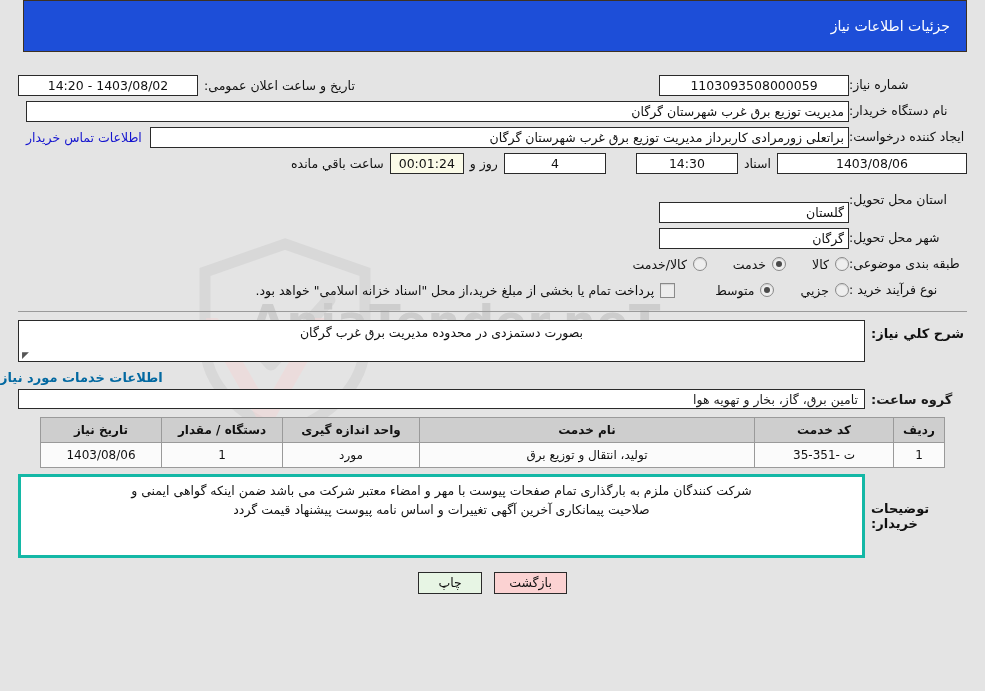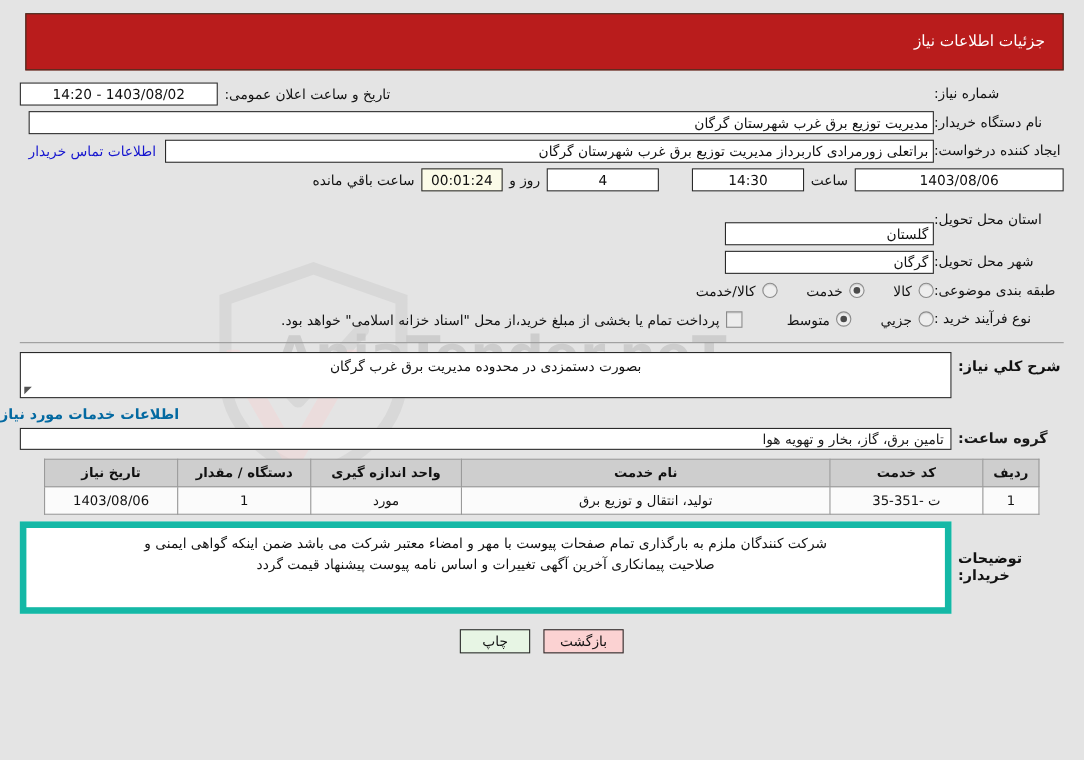--- a/index.html
+++ b/index.html
@@ -37,9 +37,9 @@
 
   
   .titlebar{
-    position:absolute;right:18px;top:12px;
+    position:absolute;right:18px;top:0;
     width:944px;height:52px;
-    background:#b91c1c;
+    background:#1d4ed8;
     border:1px solid #3d3122;
     box-sizing:border-box;
     color:#ffffff;

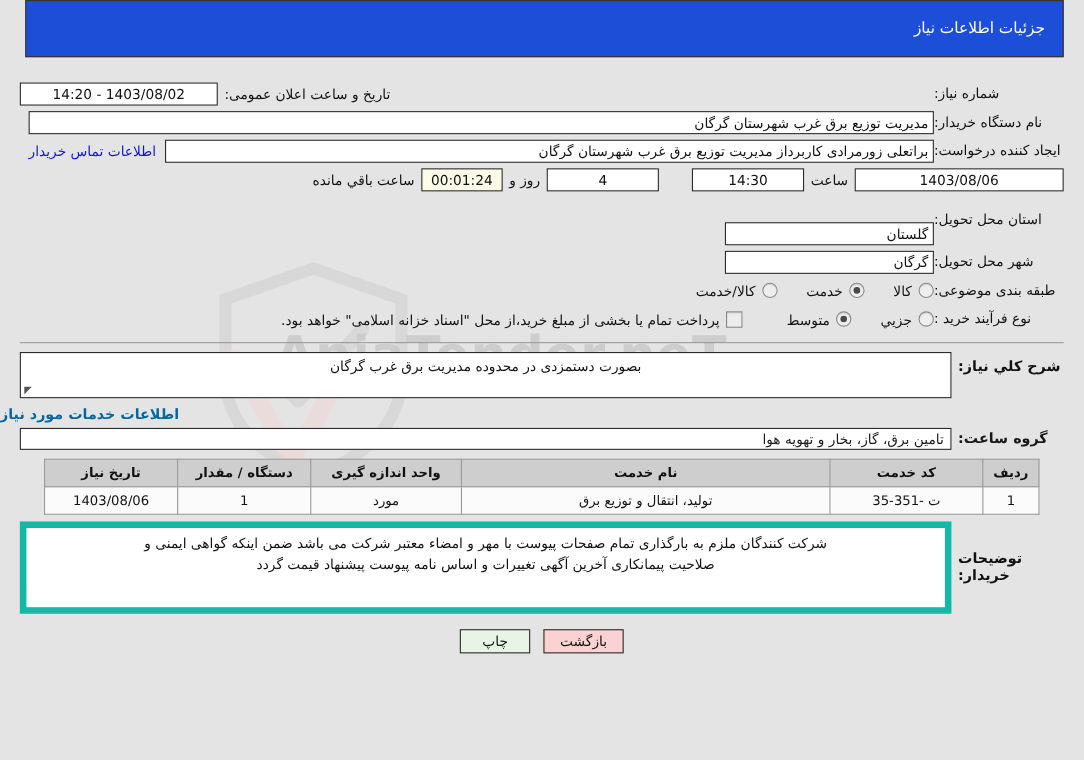--- a/index.html
+++ b/index.html
@@ -241,6 +241,7 @@
 
       <div class="row">
         <div class="lbl">شماره نیاز:</div>
+        <div class="fld" style="width:180px;">1103093508000059</div>
         <div style="flex:1;"></div>
         <div class="inline-lbl">تاریخ و ساعت اعلان عمومی:</div>
         <div class="fld" style="width:170px;">1403/08/02 - 14:20</div>

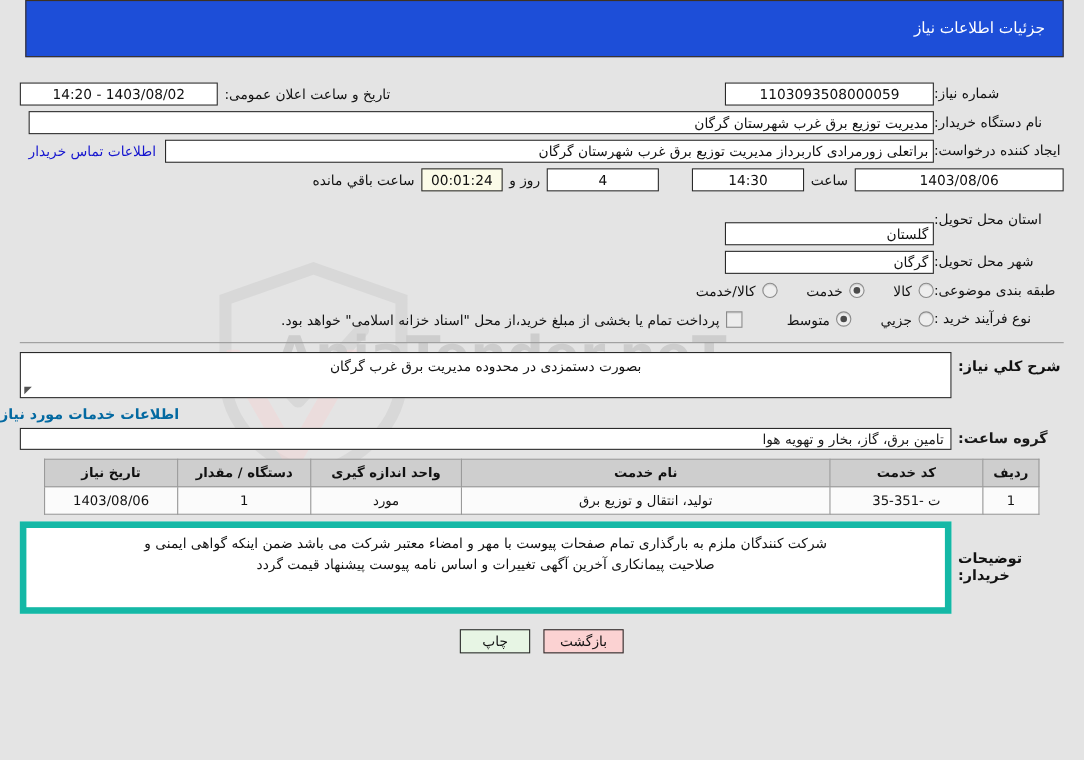--- a/index.html
+++ b/index.html
@@ -260,7 +260,7 @@
 
       <div class="row">
         <div class="fld" style="width:180px;">1403/08/06</div>
-        <div class="inline-lbl">ساعت</div>
+        <div class="inline-lbl">اسناد</div>
         <div class="fld" style="width:92px;">14:30</div>
         <div style="width:30px;"></div>
         <div class="fld" style="width:92px;">4</div>

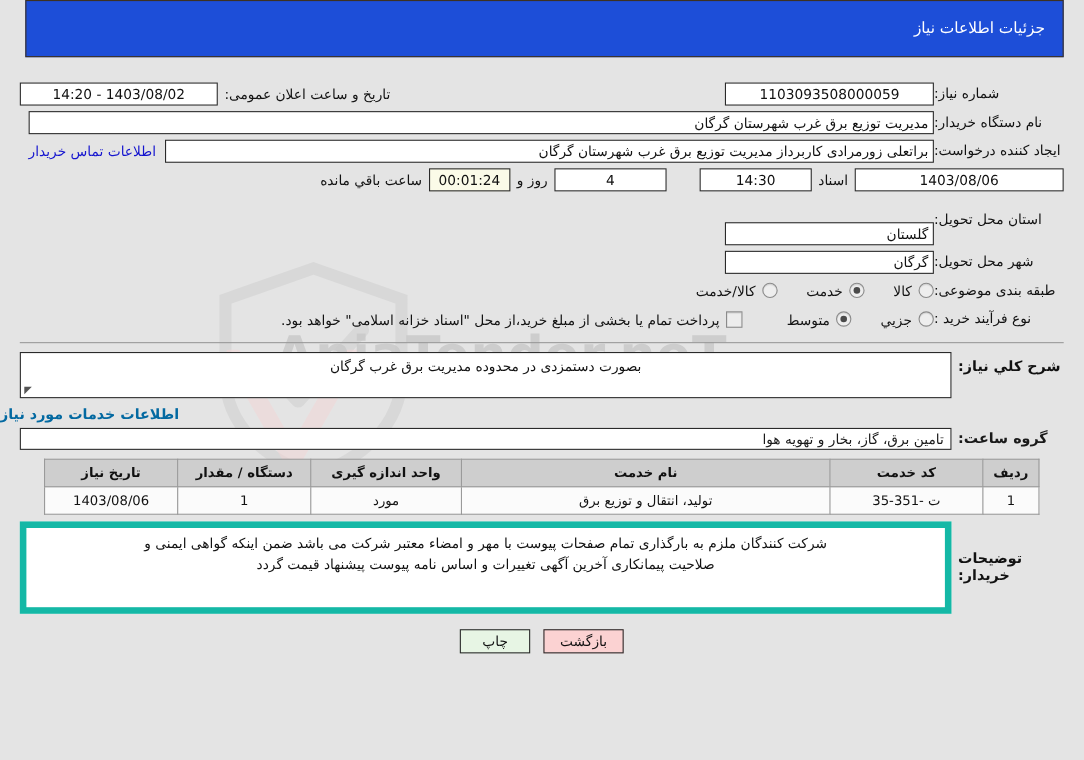--- a/index.html
+++ b/index.html
@@ -193,7 +193,7 @@
     min-height:84px;
   }
   .notes-ta{
-    flex:1;background:#fff;border:6px solid #14b8a6;
+    flex:1;background:#fff;border:3px solid #14b8a6;
     min-height:84px;font-size:12.5px;line-height:1.55;
     padding:4px 8px 10px 8px;box-sizing:border-box;
     text-align:center;position:relative;color:#111;

